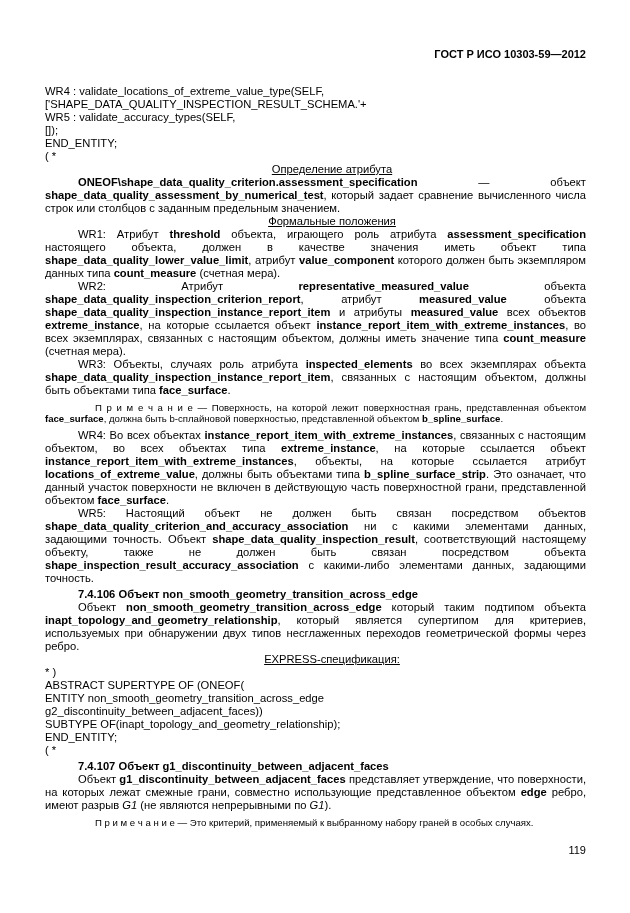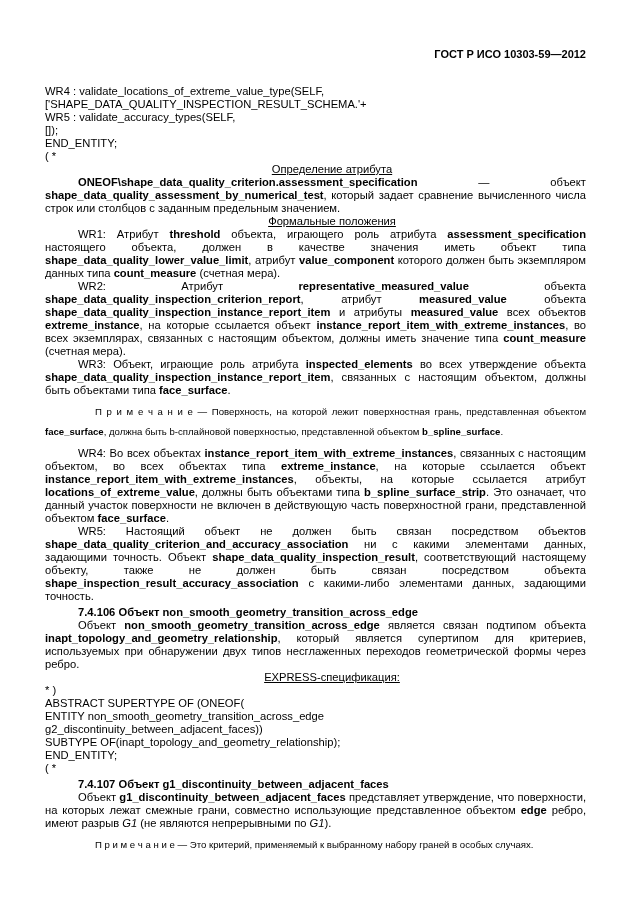--- a/index.html
+++ b/index.html
@@ -61,7 +61,7 @@
       <div class="para uhead"><span class="u">Формальные положения</span></div>
       <div class="para body"><span>WR1: Атрибут </span><span class="b">threshold</span><span> объекта, играющего роль атрибута </span><span class="b">assessment_specification</span><span> настоящего объекта, должен в качестве значения иметь объект типа </span><span class="b">shape_data_quality_lower_value_limit</span><span>, атрибут </span><span class="b">value_component</span><span> которого должен быть экземпляром данных типа </span><span class="b">count_measure</span><span> (счетная мера).</span></div>
       <div class="para body"><span>WR2: Атрибут </span><span class="b">representative_measured_value</span><span> объекта </span><span class="b">shape_data_quality_inspection_criterion_report</span><span>, атрибут </span><span class="b">measured_value</span><span> объекта </span><span class="b">shape_data_quality_inspection_instance_report_item</span><span> и атрибуты </span><span class="b">measured_value</span><span> всех объектов </span><span class="b">extreme_instance</span><span>, на которые ссылается объект </span><span class="b">instance_report_item_with_extreme_instances</span><span>, во всех экземплярах, связанных с настоящим объектом, должны иметь значение типа </span><span class="b">count_measure</span><span> (счетная мера).</span></div>
-      <div class="para body"><span>WR3: Объект, играющие роль атрибута </span><span class="b">inspected_elements</span><span> во всех утверждение объекта </span><span class="b">shape_data_quality_inspection_instance_report_item</span><span>, связанных с настоящим объектом, должны быть объектами типа </span><span class="b">face_surface</span><span>.</span></div>
+      <div class="para body"><span>WR3: Объекты, случаях роль атрибута </span><span class="b">inspected_elements</span><span> во всех утверждение объекта </span><span class="b">shape_data_quality_inspection_instance_report_item</span><span>, связанных с настоящим объектом, должны быть объектами типа </span><span class="b">face_surface</span><span>.</span></div>
       <div class="para note"><span>П р и м е ч а н и е — Поверхность, на которой лежит поверхностная грань, представленная объектом </span><span class="b">face_surface</span><span>, должна быть b-сплайновой поверхностью, представленной объектом </span><span class="b">b_spline_surface</span><span>.</span></div>
       <div class="para body"><span>WR4: Во всех объектах </span><span class="b">instance_report_item_with_extreme_instances</span><span>, связанных с настоящим объектом, во всех объектах типа </span><span class="b">extreme_instance</span><span>, на которые ссылается объект </span><span class="b">instance_report_item_with_extreme_instances</span><span>, объекты, на которые ссылается атрибут </span><span class="b">locations_of_extreme_value</span><span>, должны быть объектами типа </span><span class="b">b_spline_surface_strip</span><span>. Это означает, что данный участок поверхности не включен в действующую часть поверхностной грани, представленной объектом </span><span class="b">face_surface</span><span>.</span></div>
       <div class="para body"><span>WR5: Настоящий объект не должен быть связан посредством объектов </span><span class="b">shape_data_quality_criterion_and_accuracy_association</span><span> ни с какими элементами данных, задающими точность. Объект </span><span class="b">shape_data_quality_inspection_result</span><span>, соответствующий настоящему объекту, также не должен быть связан посредством объекта </span><span class="b">shape_inspection_result_accuracy_association</span><span> с какими-либо элементами данных, задающими точность.</span></div>

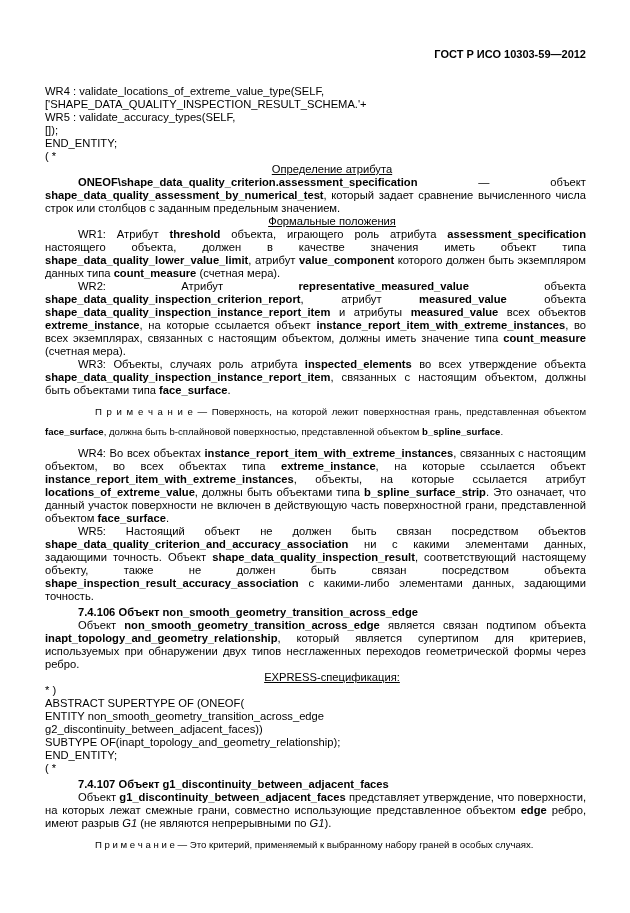--- a/index.html
+++ b/index.html
@@ -61,7 +61,7 @@
       <div class="para uhead"><span class="u">Формальные положения</span></div>
       <div class="para body"><span>WR1: Атрибут </span><span class="b">threshold</span><span> объекта, играющего роль атрибута </span><span class="b">assessment_specification</span><span> настоящего объекта, должен в качестве значения иметь объект типа </span><span class="b">shape_data_quality_lower_value_limit</span><span>, атрибут </span><span class="b">value_component</span><span> которого должен быть экземпляром данных типа </span><span class="b">count_measure</span><span> (счетная мера).</span></div>
       <div class="para body"><span>WR2: Атрибут </span><span class="b">representative_measured_value</span><span> объекта </span><span class="b">shape_data_quality_inspection_criterion_report</span><span>, атрибут </span><span class="b">measured_value</span><span> объекта </span><span class="b">shape_data_quality_inspection_instance_report_item</span><span> и атрибуты </span><span class="b">measured_value</span><span> всех объектов </span><span class="b">extreme_instance</span><span>, на которые ссылается объект </span><span class="b">instance_report_item_with_extreme_instances</span><span>, во всех экземплярах, связанных с настоящим объектом, должны иметь значение типа </span><span class="b">count_measure</span><span> (счетная мера).</span></div>
-      <div class="para body"><span>WR3: Объекты, случаях роль атрибута </span><span class="b">inspected_elements</span><span> во всех утверждение объекта </span><span class="b">shape_data_quality_inspection_instance_report_item</span><span>, связанных с настоящим объектом, должны быть объектами типа </span><span class="b">face_surface</span><span>.</span></div>
+      <div class="para body"><span>WR3: Объекты, случаях роль атрибута </span><span class="b">inspected_elements</span><span> во всех экземплярах объекта </span><span class="b">shape_data_quality_inspection_instance_report_item</span><span>, связанных с настоящим объектом, должны быть объектами типа </span><span class="b">face_surface</span><span>.</span></div>
       <div class="para note"><span>П р и м е ч а н и е — Поверхность, на которой лежит поверхностная грань, представленная объектом </span><span class="b">face_surface</span><span>, должна быть b-сплайновой поверхностью, представленной объектом </span><span class="b">b_spline_surface</span><span>.</span></div>
       <div class="para body"><span>WR4: Во всех объектах </span><span class="b">instance_report_item_with_extreme_instances</span><span>, связанных с настоящим объектом, во всех объектах типа </span><span class="b">extreme_instance</span><span>, на которые ссылается объект </span><span class="b">instance_report_item_with_extreme_instances</span><span>, объекты, на которые ссылается атрибут </span><span class="b">locations_of_extreme_value</span><span>, должны быть объектами типа </span><span class="b">b_spline_surface_strip</span><span>. Это означает, что данный участок поверхности не включен в действующую часть поверхностной грани, представленной объектом </span><span class="b">face_surface</span><span>.</span></div>
       <div class="para body"><span>WR5: Настоящий объект не должен быть связан посредством объектов </span><span class="b">shape_data_quality_criterion_and_accuracy_association</span><span> ни с какими элементами данных, задающими точность. Объект </span><span class="b">shape_data_quality_inspection_result</span><span>, соответствующий настоящему объекту, также не должен быть связан посредством объекта </span><span class="b">shape_inspection_result_accuracy_association</span><span> с какими-либо элементами данных, задающими точность.</span></div>

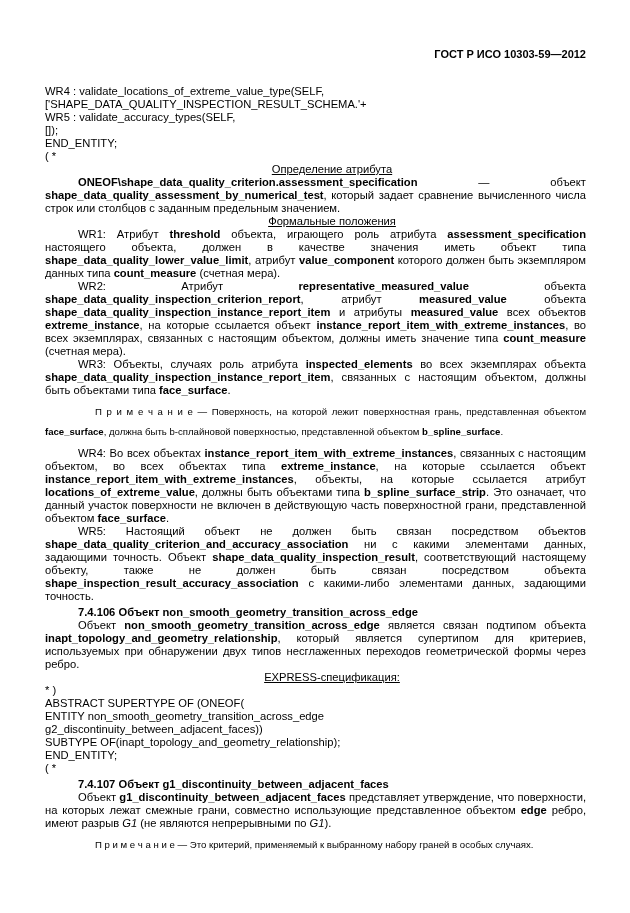--- a/index.html
+++ b/index.html
@@ -30,7 +30,7 @@
   .para.heading { font-weight: bold; text-indent: 33px; margin-top: 3px; }
   .para.note {
     font-size: 9.6px;
-    line-height: 20px;
+    line-height: 11px;
     text-align: justify;
     text-indent: 50px;
     margin: 5px 0;

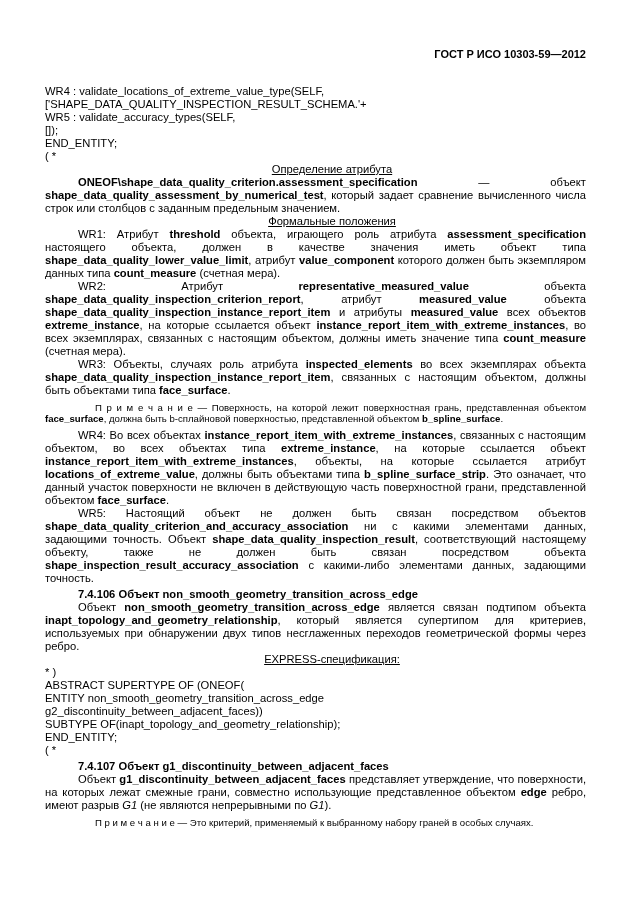--- a/index.html
+++ b/index.html
@@ -66,7 +66,7 @@
       <div class="para body"><span>WR4: Во всех объектах </span><span class="b">instance_report_item_with_extreme_instances</span><span>, связанных с настоящим объектом, во всех объектах типа </span><span class="b">extreme_instance</span><span>, на которые ссылается объект </span><span class="b">instance_report_item_with_extreme_instances</span><span>, объекты, на которые ссылается атрибут </span><span class="b">locations_of_extreme_value</span><span>, должны быть объектами типа </span><span class="b">b_spline_surface_strip</span><span>. Это означает, что данный участок поверхности не включен в действующую часть поверхностной грани, представленной объектом </span><span class="b">face_surface</span><span>.</span></div>
       <div class="para body"><span>WR5: Настоящий объект не должен быть связан посредством объектов </span><span class="b">shape_data_quality_criterion_and_accuracy_association</span><span> ни с какими элементами данных, задающими точность. Объект </span><span class="b">shape_data_quality_inspection_result</span><span>, соответствующий настоящему объекту, также не должен быть связан посредством объекта </span><span class="b">shape_inspection_result_accuracy_association</span><span> с какими-либо элементами данных, задающими точность.</span></div>
       <div class="para heading"><span class="b">7.4.106 Объект non_smooth_geometry_transition_across_edge</span></div>
-      <div class="para body"><span>Объект </span><span class="b">non_smooth_geometry_transition_across_edge</span><span> является связан подтипом объекта </span><span class="b">inapt_topology_and_geometry_relationship</span><span>, который является супертипом для критериев, используемых при обнаружении двух типов несглаженных переходов геометрической формы через ребро.</span></div>
+      <div class="para body"><span>Объект </span><span class="b">non_smooth_geometry_transition_across_edge</span><span> который таким подтипом объекта </span><span class="b">inapt_topology_and_geometry_relationship</span><span>, который является супертипом для критериев, используемых при обнаружении двух типов несглаженных переходов геометрической формы через ребро.</span></div>
       <div class="para uhead"><span class="u">EXPRESS-спецификация:</span></div>
       <div class="para code"><span>* )</span></div>
       <div class="para code"><span>ABSTRACT SUPERTYPE OF (ONEOF(</span></div>

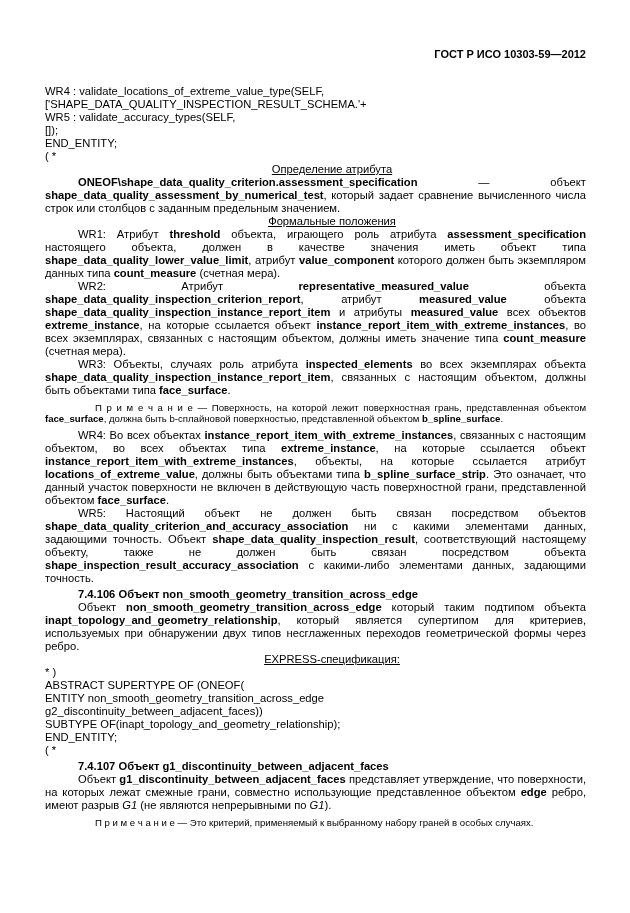--- a/index.html
+++ b/index.html
@@ -79,6 +79,7 @@
       <div class="para body"><span>Объект </span><span class="b">g1_discontinuity_between_adjacent_faces</span><span> представляет утверждение, что поверхности, на которых лежат смежные грани, совместно использующие представленное объектом </span><span class="b">edge</span><span> ребро, имеют разрыв </span><span class="i">G1</span><span> (не являются непрерывными по </span><span class="i">G1</span><span>).</span></div>
       <div class="para note"><span>П р и м е ч а н и е — Это критерий, применяемый к выбранному набору граней в особых случаях.</span></div>
     </div>
+  <div class="pagenum">119</div>
 </div>
 
 </body></html>

